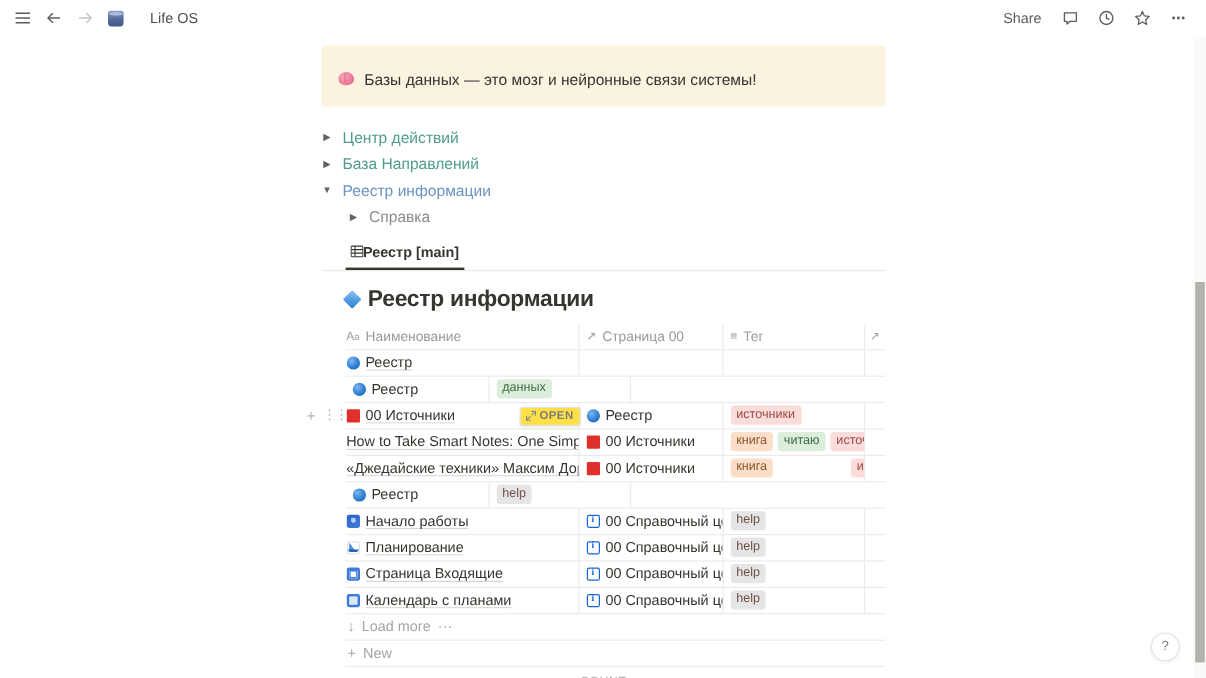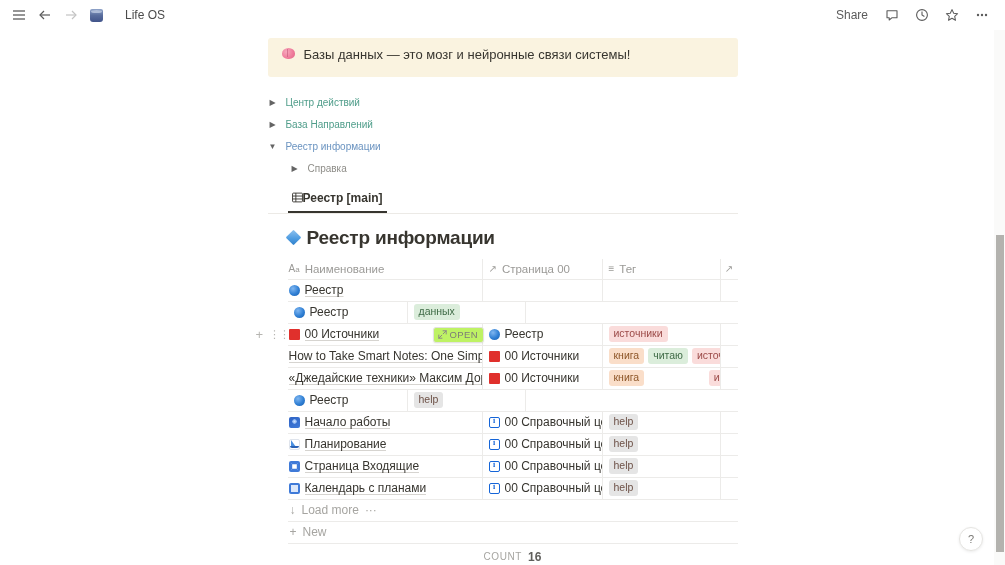--- a/index.html
+++ b/index.html
@@ -74,7 +74,7 @@
     border-radius:3px;
     display:flex; align-items:flex-start;
     gap:9px;
-    padding:8px 14px 13px 14px;
+    padding:20px 14px 13px 14px;
     margin-bottom:14px;
   }
   .brain{

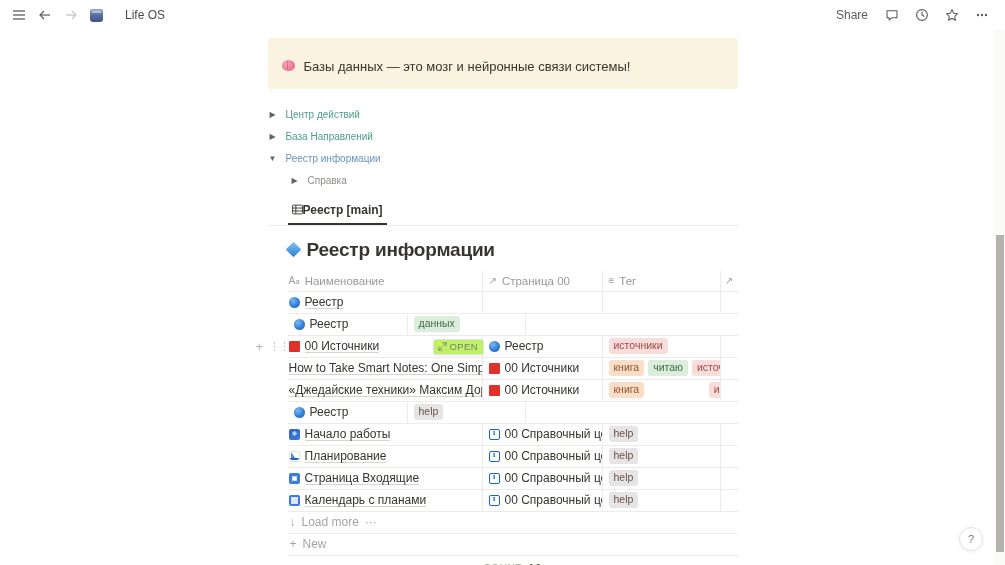--- a/index.html
+++ b/index.html
@@ -105,7 +105,7 @@
   }
   .tri.closed:before{ content:"\25B6"; }
   .tri.open:before{ content:"\25BC"; }
-  .tg-label{ font-size:10px; }
+  .tg-label{ font-size:13px; }
   .tg-green{ color:#4f9d8a; }
   .tg-blue{ color:#6a93c0; }
   .tg-gray{ color:#8e8d88; }

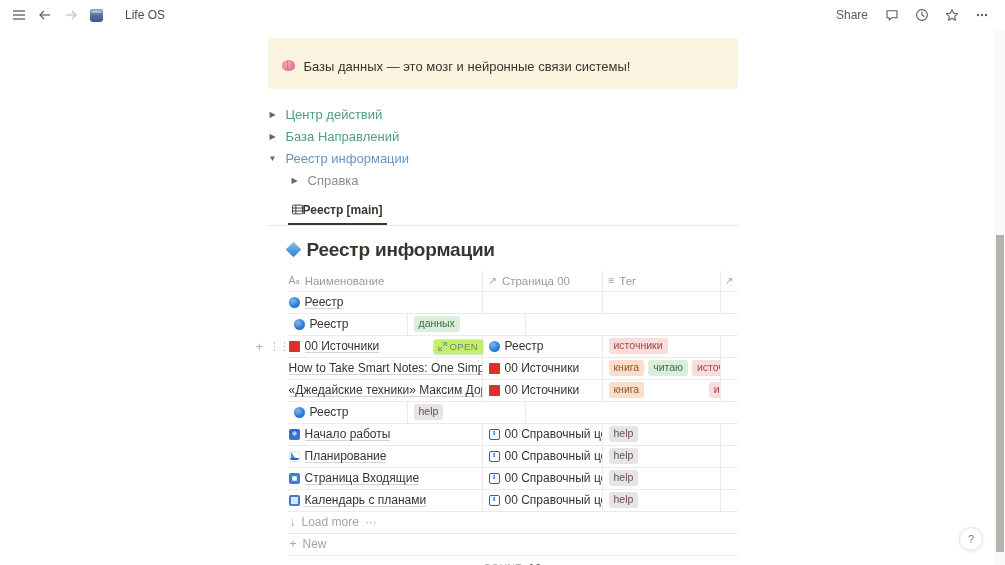--- a/index.html
+++ b/index.html
@@ -269,10 +269,11 @@
     height:16px;
     display:flex; align-items:center; gap:3px;
     border:1px solid #e3e2e0; border-radius:3px;
-    background:#bef264;
+    background:#fde047;
     padding:0 5px 0 4px;
     font-size:9.5px; letter-spacing:.4px; color:#7d7c78;
     box-shadow:0 1px 2px rgba(15,15,15,.06);
+    font-weight:bold;
   }
   .rowctl{
     position:absolute; left:-32px; top:0; height:22px;

